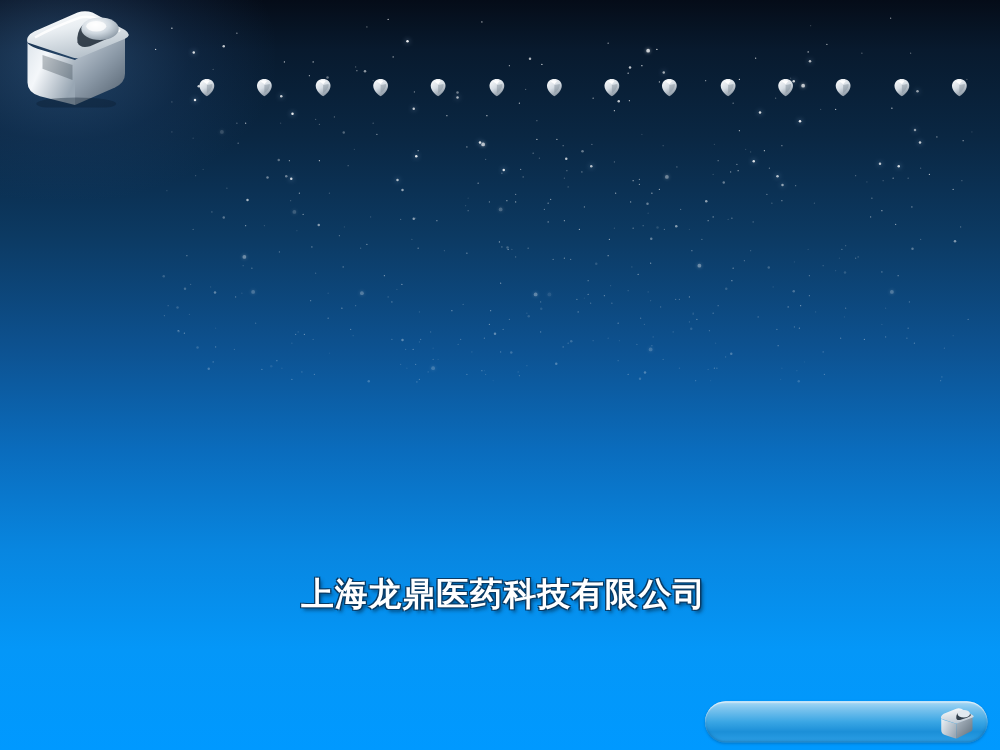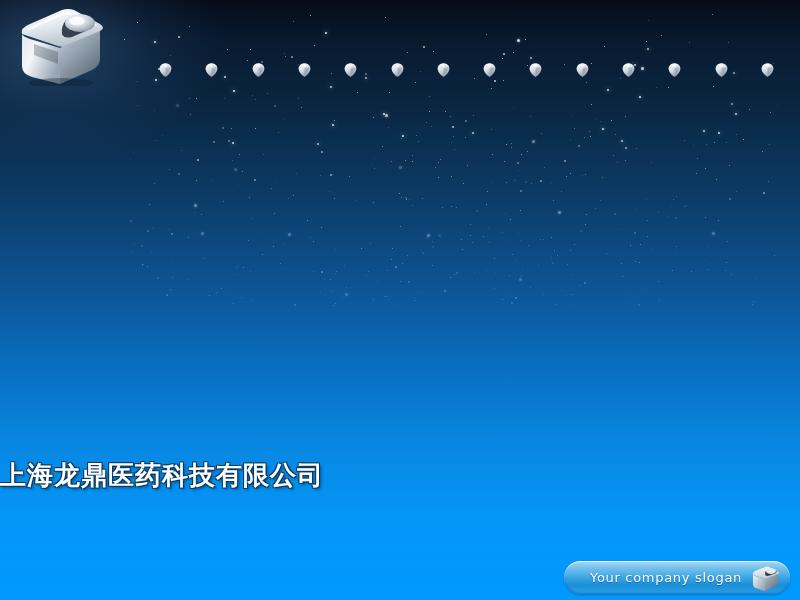--- a/index.html
+++ b/index.html
@@ -106,6 +106,7 @@
     left: 0;
     top: 458px;
     width: 633px;
+    text-align: right;
     padding-right: 68px;
     box-sizing: border-box;
   }

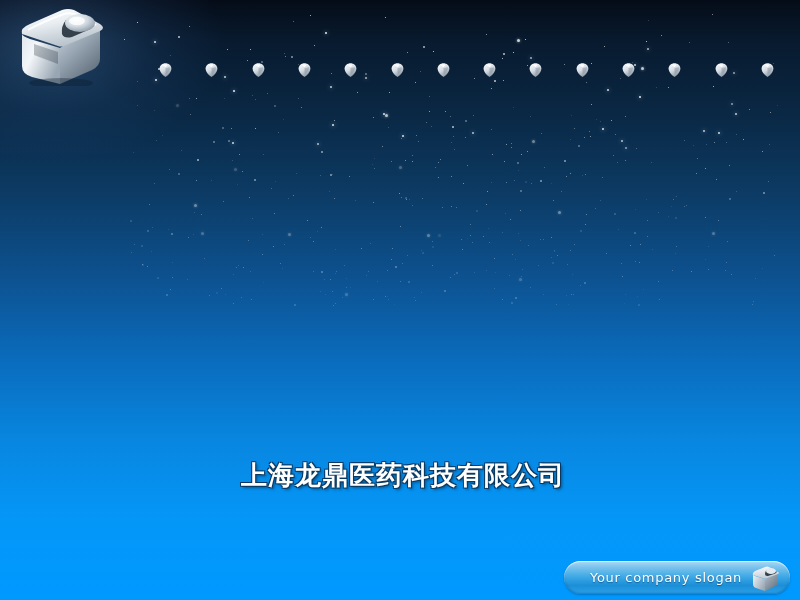--- a/index.html
+++ b/index.html
@@ -864,7 +864,6 @@
   </div>
 
   <div class="slogan-pill">
-    <span class="slogan-text">Your company  slogan</span>
     <span class="slogan-logo">
       <svg width="30" height="26" viewBox="0 0 30 26" xmlns="http://www.w3.org/2000/svg">
         <defs>

